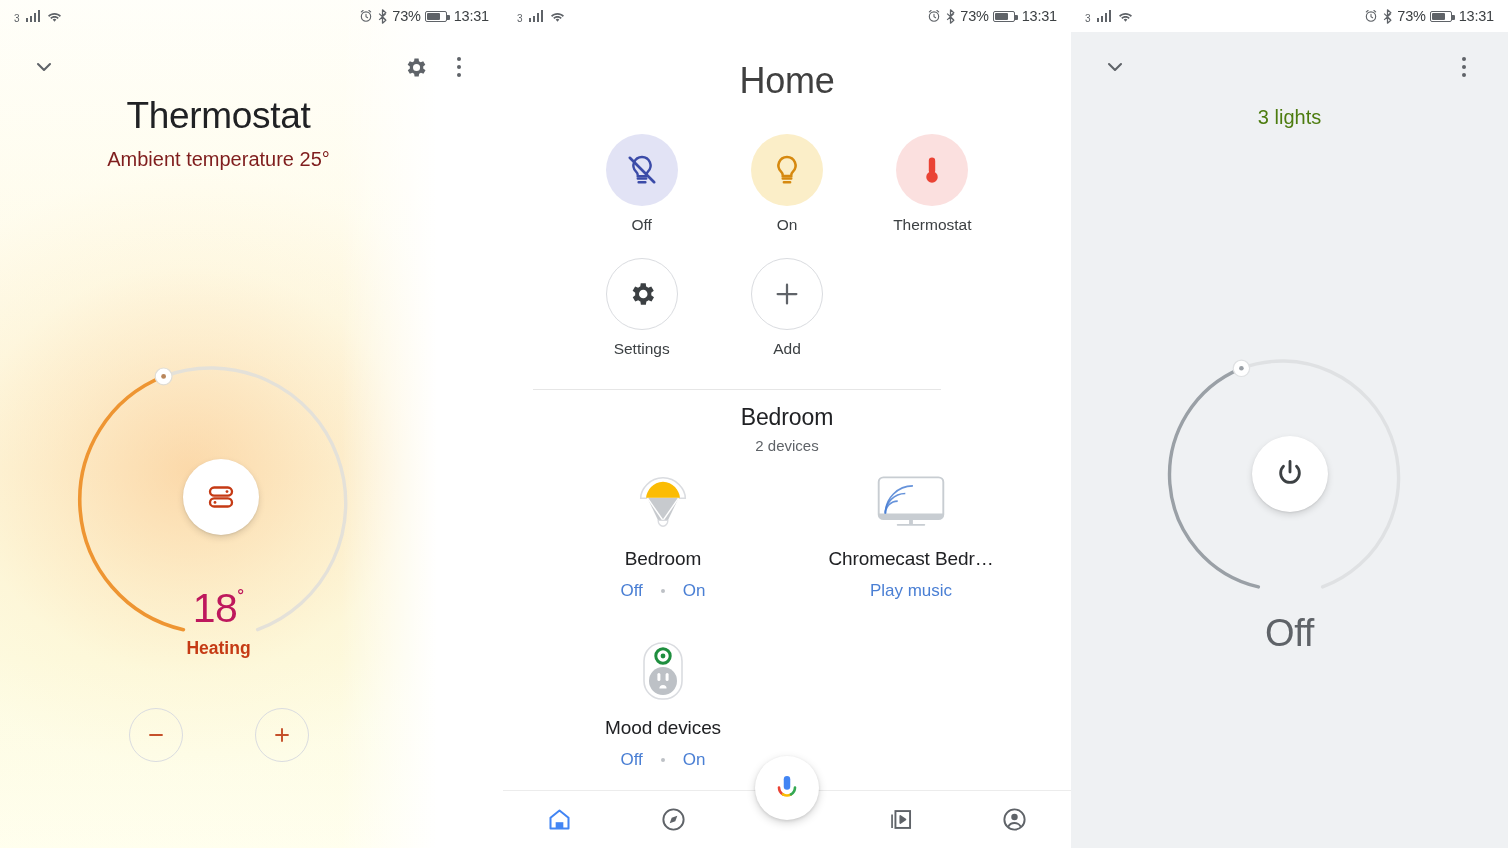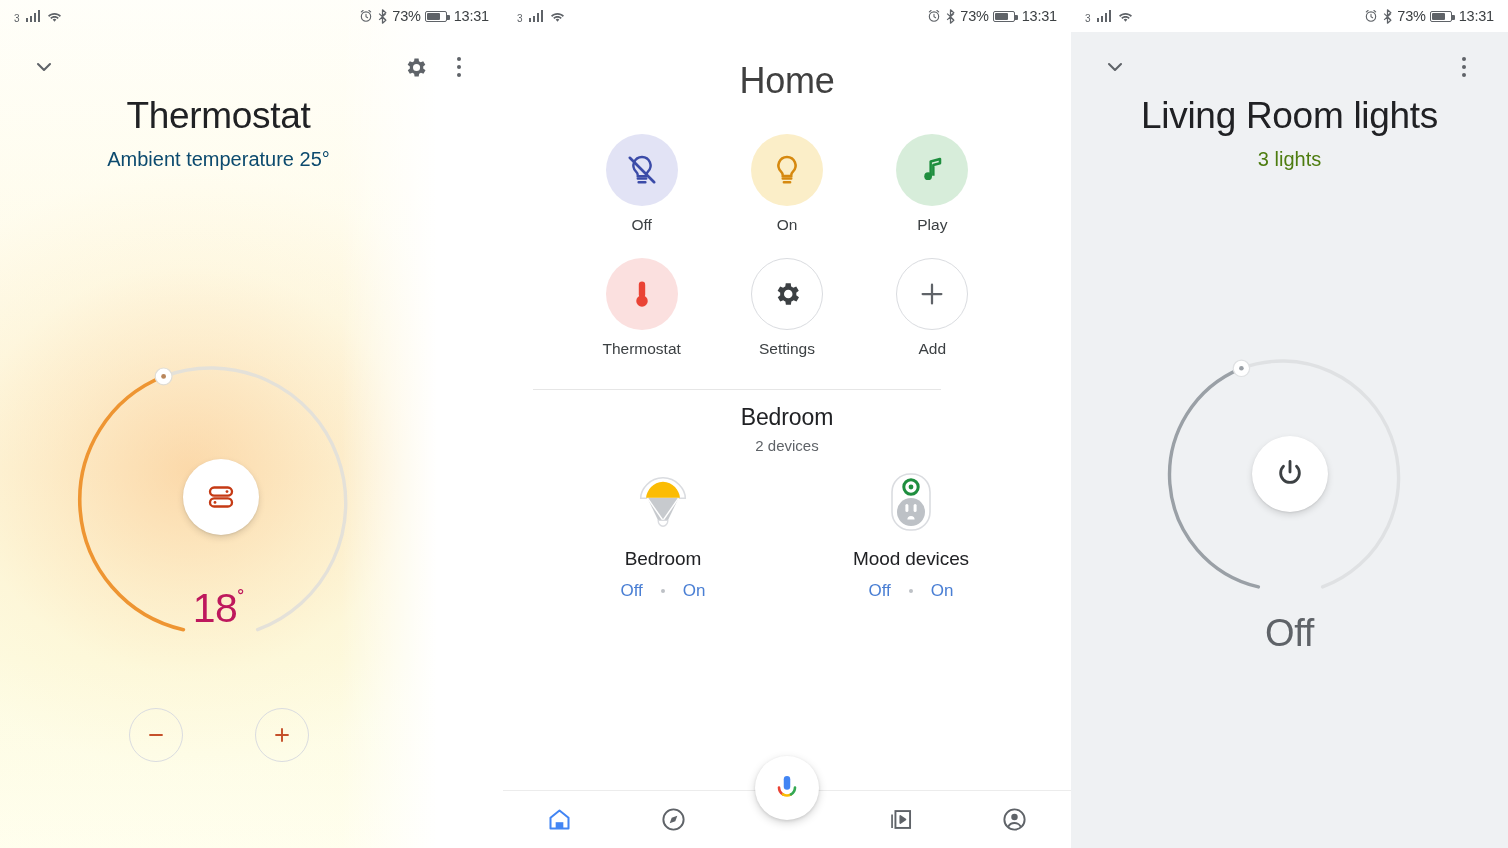--- a/index.html
+++ b/index.html
@@ -558,7 +558,6 @@
     </div>
 
     <div class="title-block">
-      <div class="page-title">Living Room lights</div>
       <div class="page-sub">3 lights</div>
     </div>
 

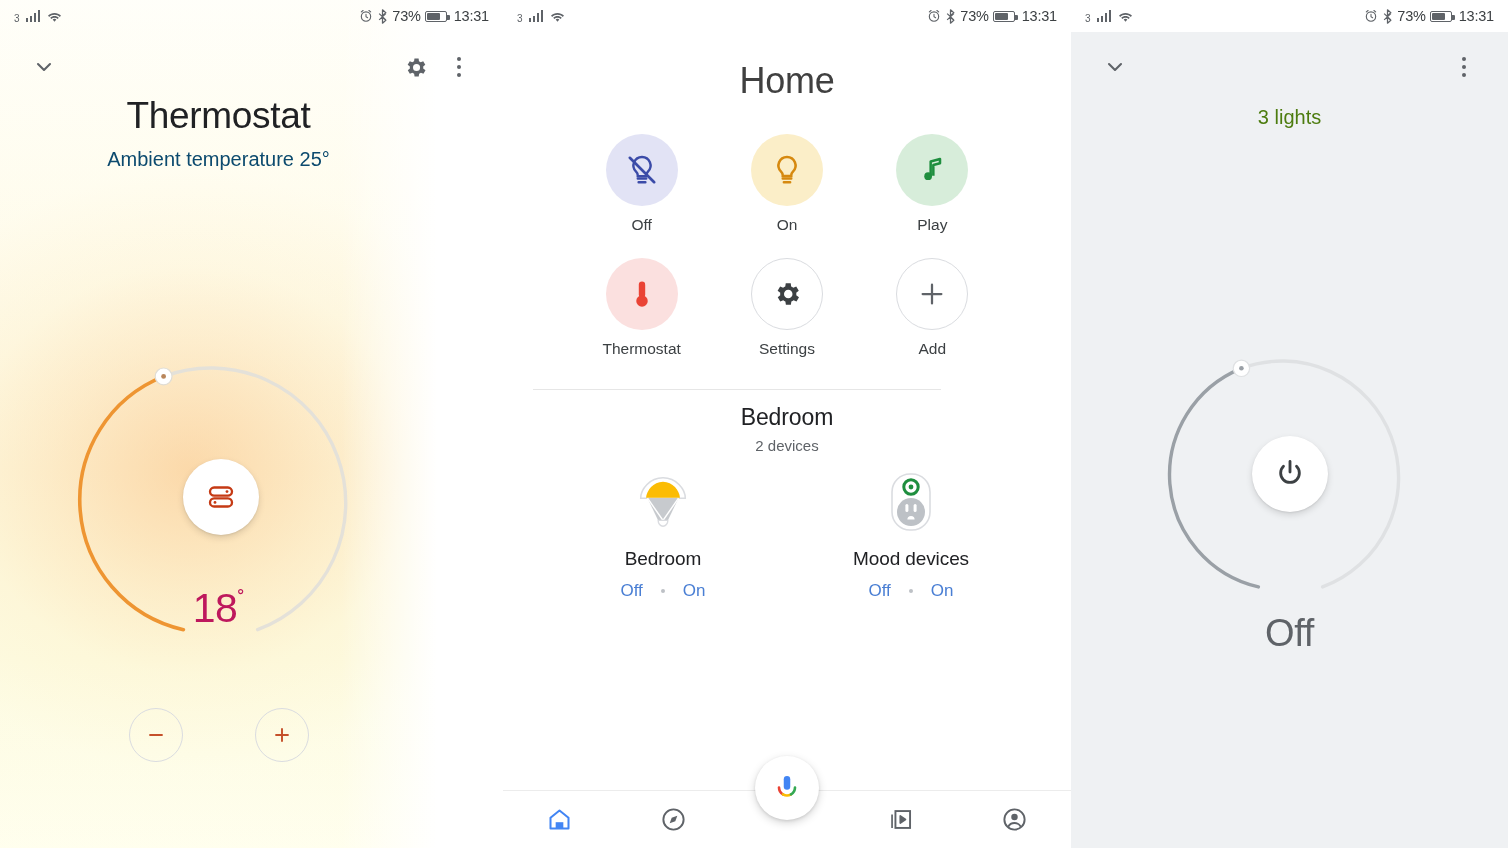--- a/index.html
+++ b/index.html
@@ -94,7 +94,7 @@
     font-size: 37px; font-weight: 400; color: #202124; letter-spacing: -.3px;
   }
   .page-sub {
-    margin-top: 11px; font-size: 20px; color: #0c4a6e; font-weight: 400;
+    margin-top: 11px; font-size: 20px; color: #7f1d1d; font-weight: 400;
   }
 
   .dial-wrap { position: absolute; z-index: 20; }

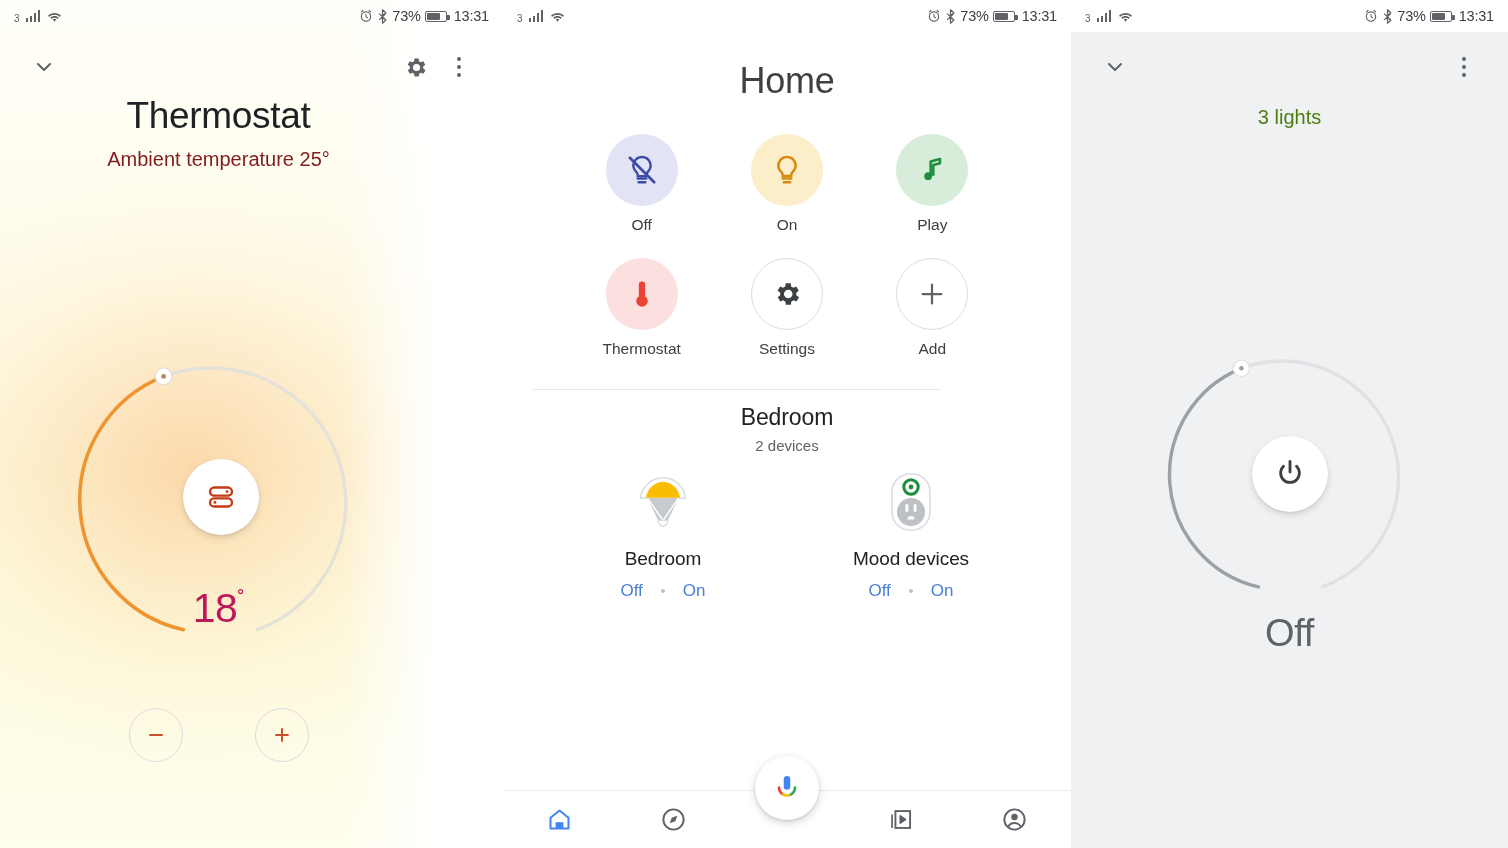--- a/index.html
+++ b/index.html
@@ -373,15 +373,6 @@
         <div class="qa-label">On</div>
       </div>
 
-      <div class="qa">
-        <div class="qa-circle" style="background:#d7edda">
-          <svg width="32" height="32" viewBox="0 0 24 24">
-            <path d="M11 16.4V5.6l7-1.8v3.1l-5 1.3v8.2" fill="none" stroke="#1e8e3e" stroke-width="1.9" stroke-linejoin="round"></path>
-            <circle cx="9.1" cy="16.6" r="2.9" fill="#1e8e3e"></circle>
-          </svg>
-        </div>
-        <div class="qa-label">Play</div>
-      </div>
 
       <div class="qa">
         <div class="qa-circle" style="background:#fbe0df">

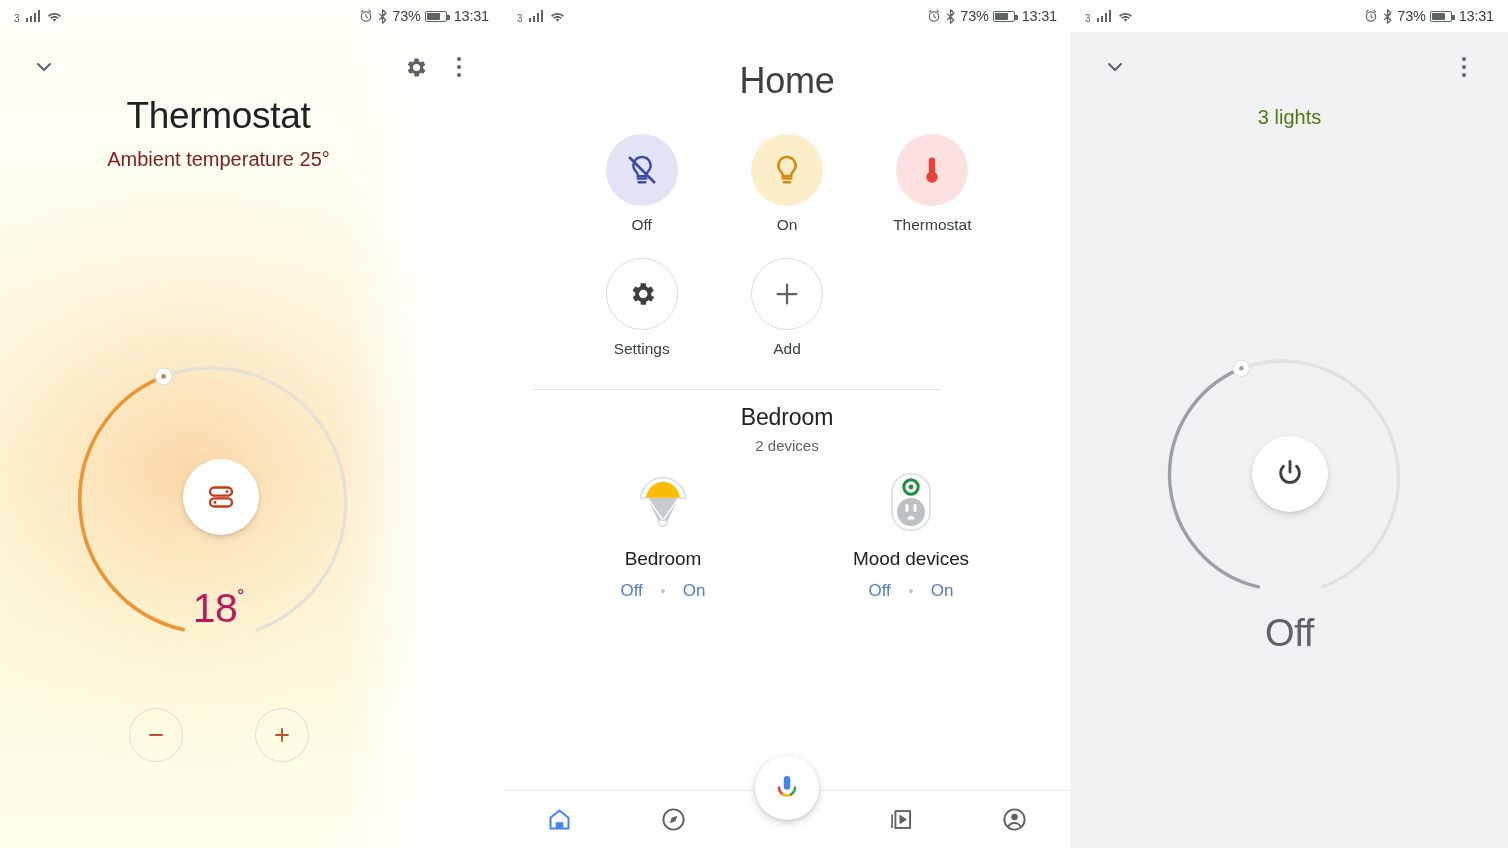--- a/index.html
+++ b/index.html
@@ -430,6 +430,22 @@
         </div>
       </div>
 
+      <div class="device">
+        <div class="device-icon">
+          <svg width="76" height="60" viewBox="0 0 80 62">
+            <rect x="6" y="4" width="68" height="44" rx="5" fill="#ffffff" stroke="#c8cdd2" stroke-width="2"></rect>
+            <path d="M6 42 h68 v1 a5 5 0 0 1 -5 5 H 11 a5 5 0 0 1 -5 -5 z" fill="#c8cdd2"></path>
+            <path d="M40 54 h1 v-6 h-2 v6z M26 54 h28" stroke="#c8cdd2" stroke-width="2" fill="none" stroke-linecap="round"></path>
+            <path d="M13 42 a29 29 0 0 1 29 -29" fill="none" stroke="#4a7fd4" stroke-width="1.7" opacity=".85"></path>
+            <path d="M13 42 a21 21 0 0 1 21 -21" fill="none" stroke="#4a7fd4" stroke-width="1.7" opacity=".85"></path>
+            <path d="M13 42 a13 13 0 0 1 13 -13" fill="none" stroke="#4a7fd4" stroke-width="1.7" opacity=".85"></path>
+          </svg>
+        </div>
+        <div class="device-name">Chromecast Bedr…</div>
+        <div class="device-actions">
+          <a>Play music</a>
+        </div>
+      </div>
 
       <div class="device">
         <div class="device-icon">

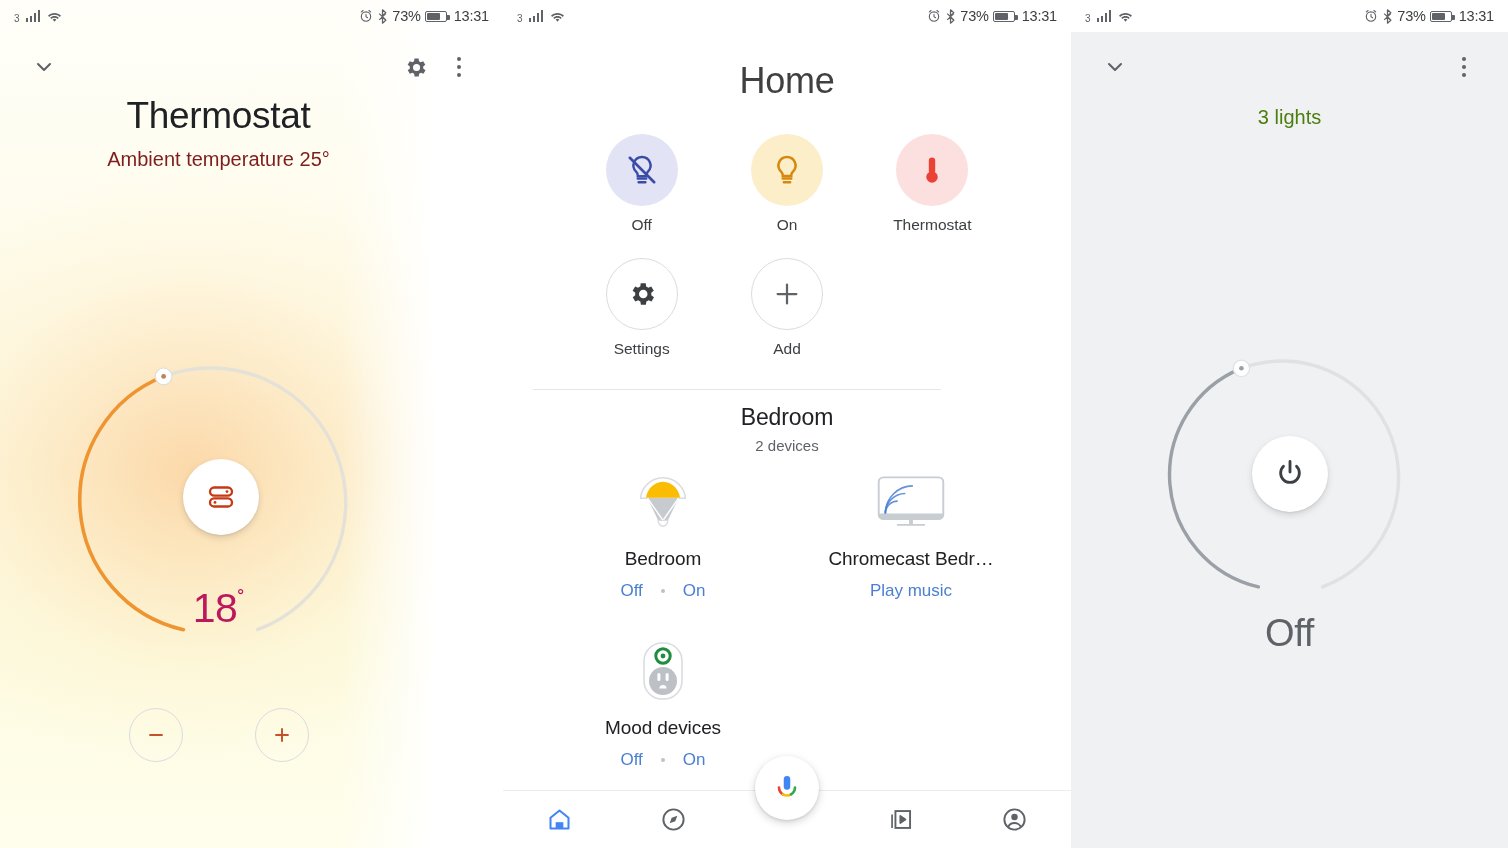--- a/index.html
+++ b/index.html
@@ -292,6 +292,7 @@
 
     <div class="temp-readout">
       <div class="temp-val"><span>18</span><sup>˚</sup></div>
+      <div class="temp-state">Heating</div>
     </div>
 
     <div class="stepper-row">

